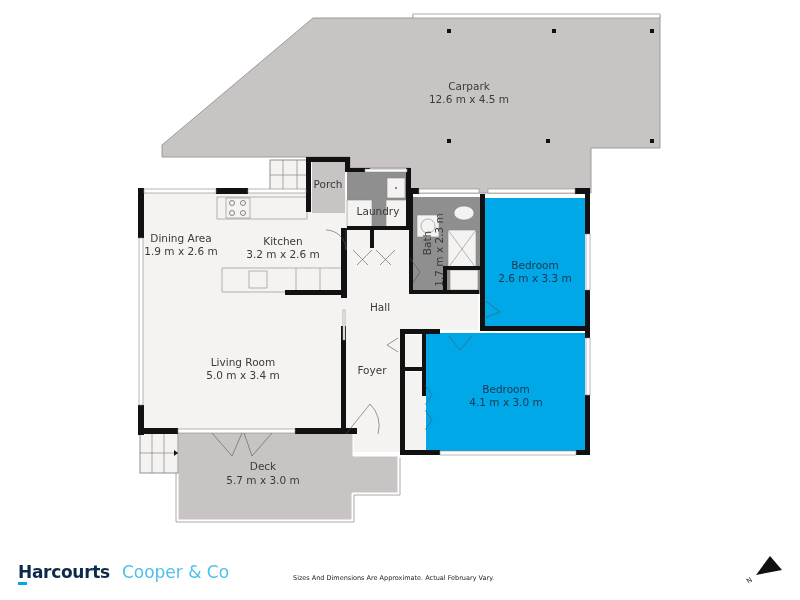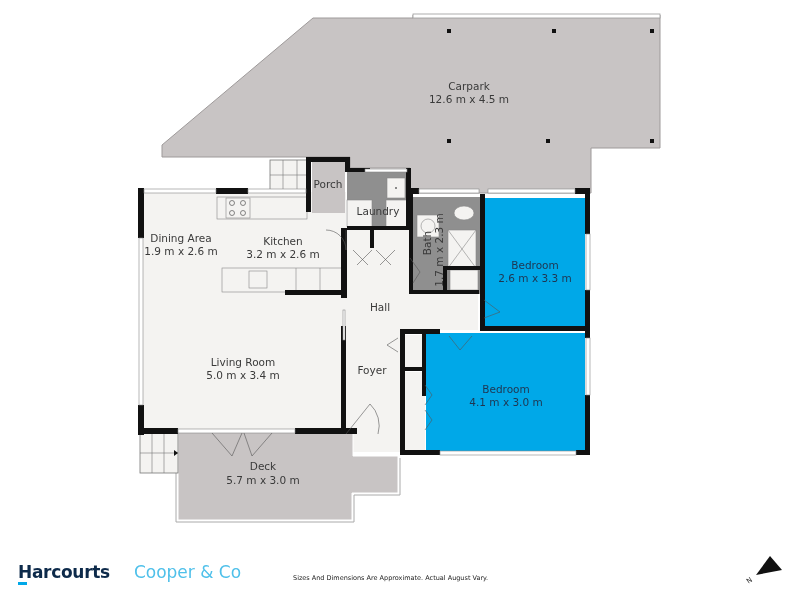--- a/index.html
+++ b/index.html
@@ -10,7 +10,7 @@
   .footer-logo { position: absolute; left: 18px; top: 562px; font-family: "DejaVu Sans", sans-serif; font-size: 17px; white-space: nowrap; }
   .brand-main { color: #0d2a4a; font-weight: bold; letter-spacing: -0.3px; position: relative; margin-top: 37px; }
   .brand-main::after { content: ""; position: absolute; left: 0; bottom: -3px; width: 9px; height: 3px; background: #00a8e8; }
-  .brand-sub { color: #4fc0ea; margin-left: 24px; font-weight: normal; }
+  .brand-sub { color: #4fc0ea; margin-left: 12px; font-weight: normal; }
   .disclaimer { position: absolute; left: 293px; top: 574px; font-size: 6.5px; color: #222; font-family: "DejaVu Sans", sans-serif; white-space: nowrap; }
   .compass { position: absolute; left: 742px; top: 555px; }
 </style>

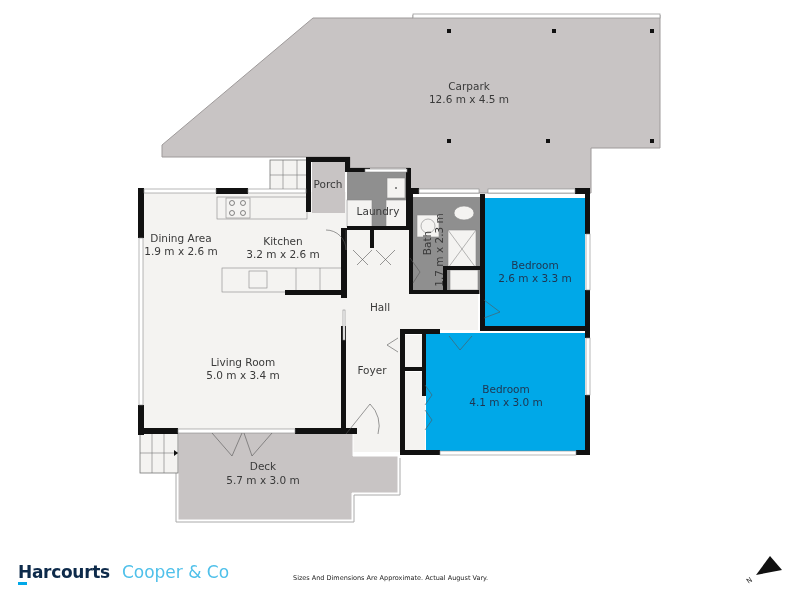--- a/index.html
+++ b/index.html
@@ -186,7 +186,7 @@
   <span class="brand-main">Harcourts</span><span class="brand-sub">Cooper &amp; Co</span>
 </div>
 
-<div class="disclaimer">Sizes And Dimensions Are Approximate. Actual August Vary.</div>
+<div class="disclaimer">Sizes And Dimensions Are Approximate. Actual February Vary.</div>
 
 <svg class="compass" width="44" height="30" viewBox="0 0 44 30">
   <polygon points="14,20 40,15 28,1" fill="#111"></polygon>

